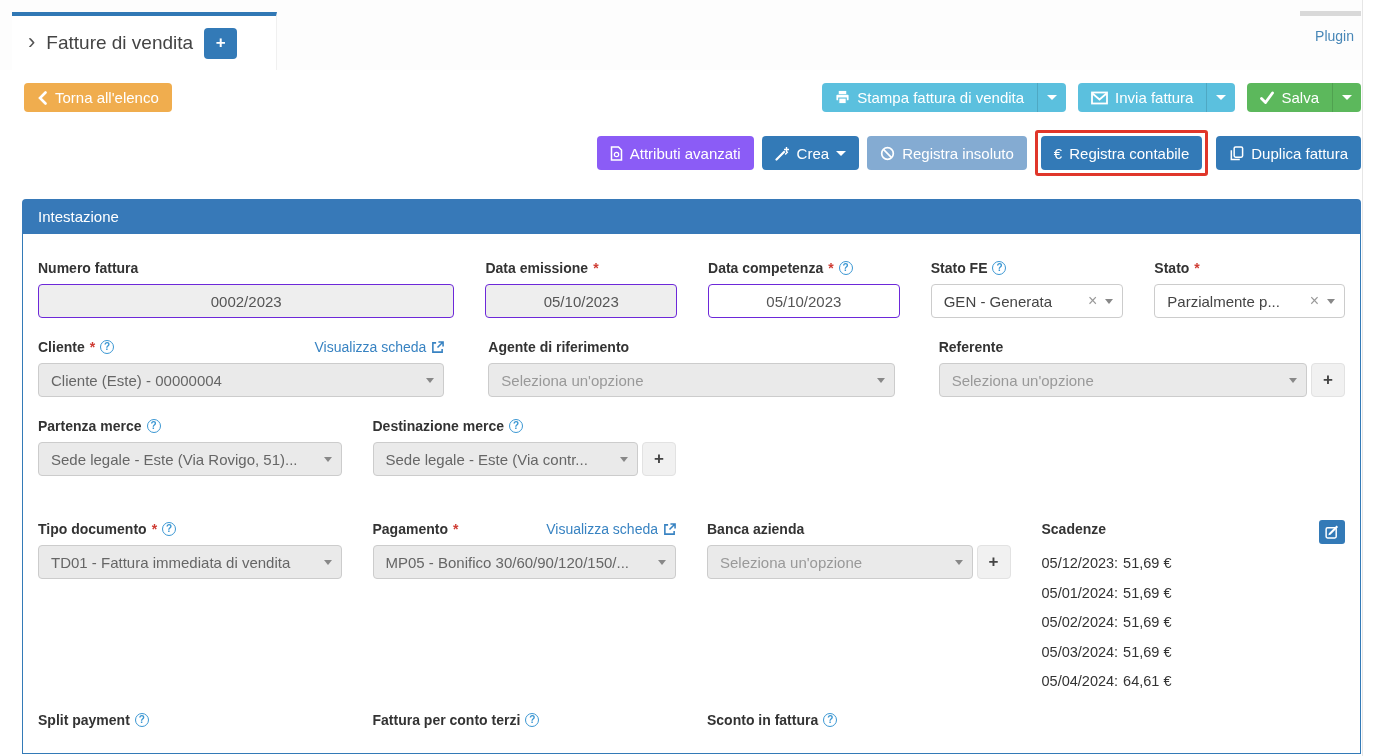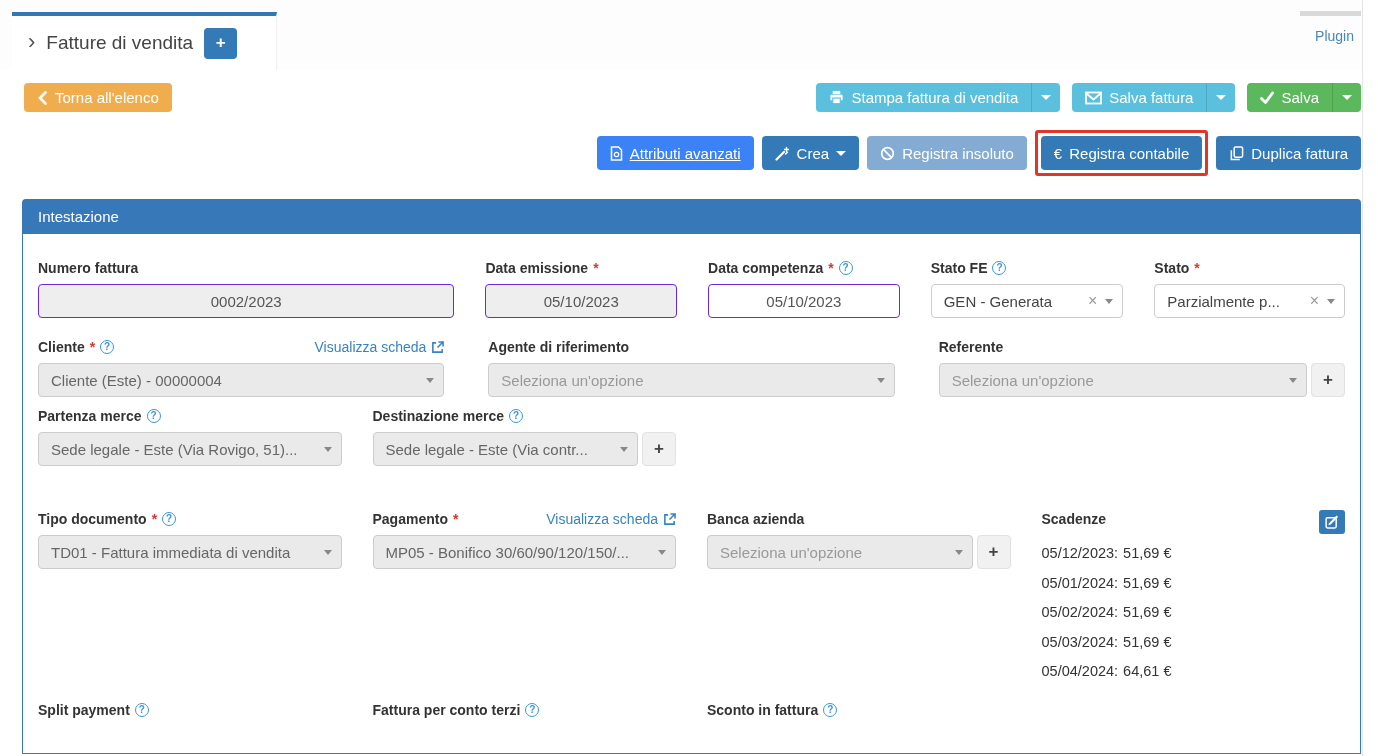--- a/index.html
+++ b/index.html
@@ -159,7 +159,7 @@
                 <path d="M1.5 2.5 8.5 8.5 15.5 2.5" fill="none" stroke="#fff" stroke-width="1.8"></path>
               </svg>
           </span>
-          <span>Salva fattura</span>
+          <span>Invia fattura</span>
         </button>
         <button class="btn btn-info btn-caret">
           <span class="caret-tri"></span>

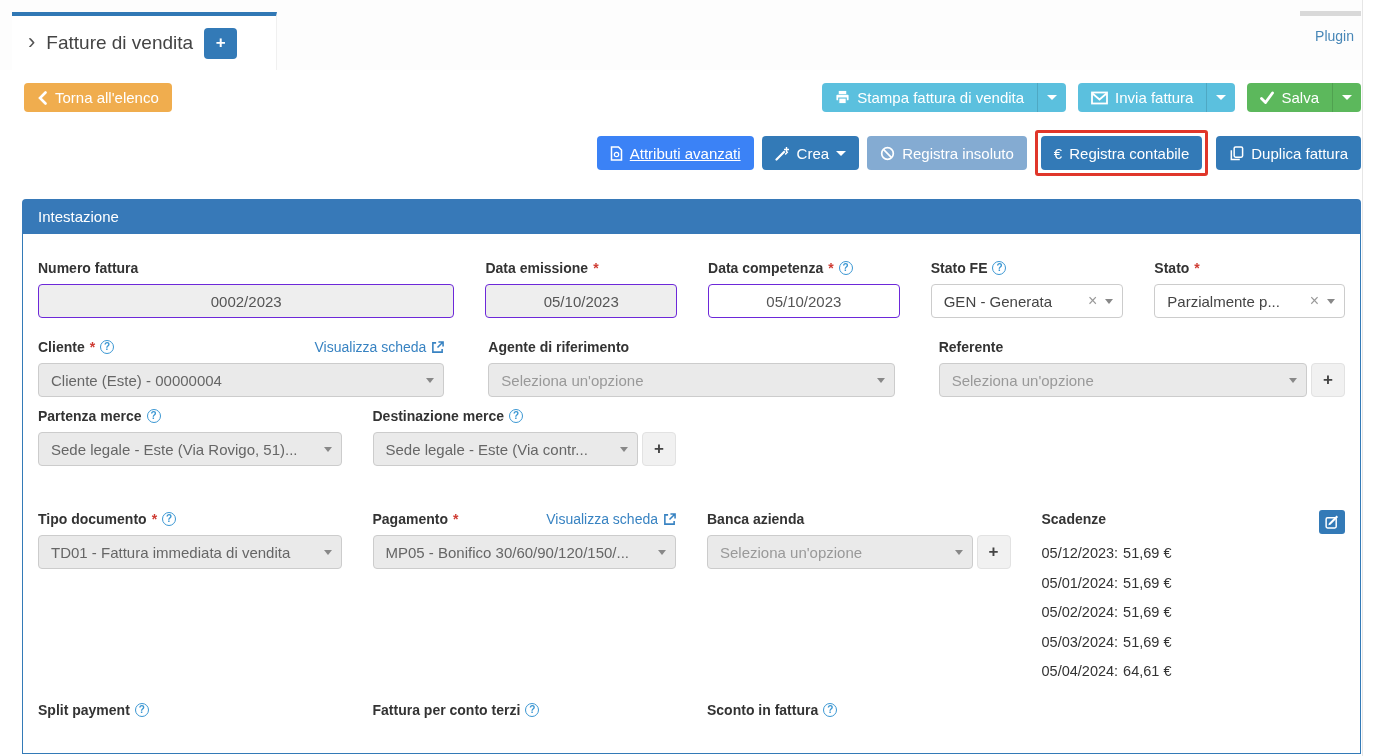--- a/index.html
+++ b/index.html
@@ -34,7 +34,7 @@
   .btn-info    { background:#5bc0de; }
   .btn-success { background:#5cb85c; }
   .btn-primary { background:#337ab7; }
-  .btn-info-disabled    { background:#3b82f6;text-decoration:underline; }
+  .btn-info-disabled    { background:#8b5cf6; }
   .btn-primary-muted    { background:#84abd2; }
   .btn-group { display:inline-flex; }
   .btn-group .btn-main  { border-radius:4px 0 0 4px; }

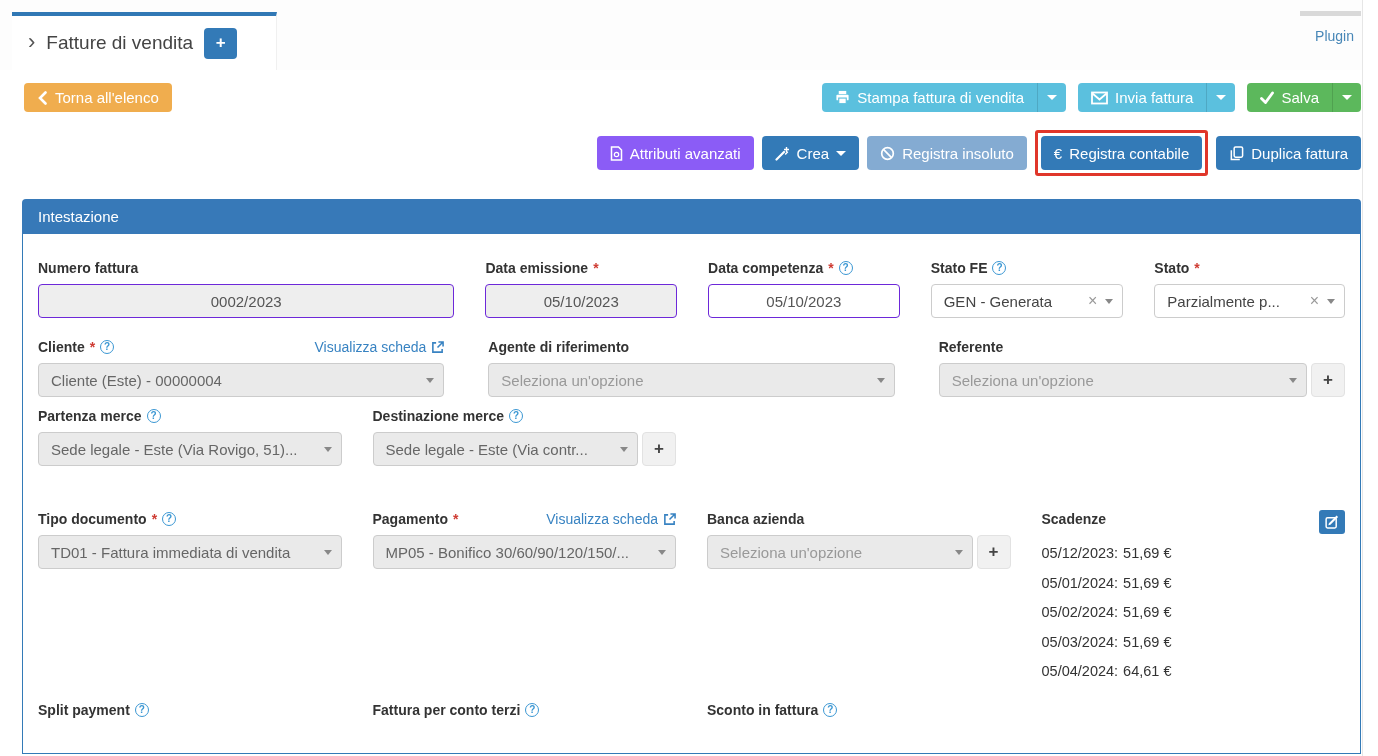--- a/index.html
+++ b/index.html
@@ -62,7 +62,7 @@
 
   
   .grid-r1 { display:grid; grid-template-columns:415fr 191fr 191fr 192fr 190fr; column-gap:31px; margin-bottom:20px; }
-  .grid-r2 { display:grid; grid-template-columns:repeat(3,1fr); column-gap:31px; margin-bottom:10px;gap:44px; }
+  .grid-r2 { display:grid; grid-template-columns:repeat(3,1fr); column-gap:31px; margin-bottom:20px;gap:44px; }
   .grid-r4 { display:grid; grid-template-columns:repeat(4,1fr); column-gap:31px; }
   .mt-row4 { margin-top:44px; }
   .mt-row5 { margin-top:14px; }

